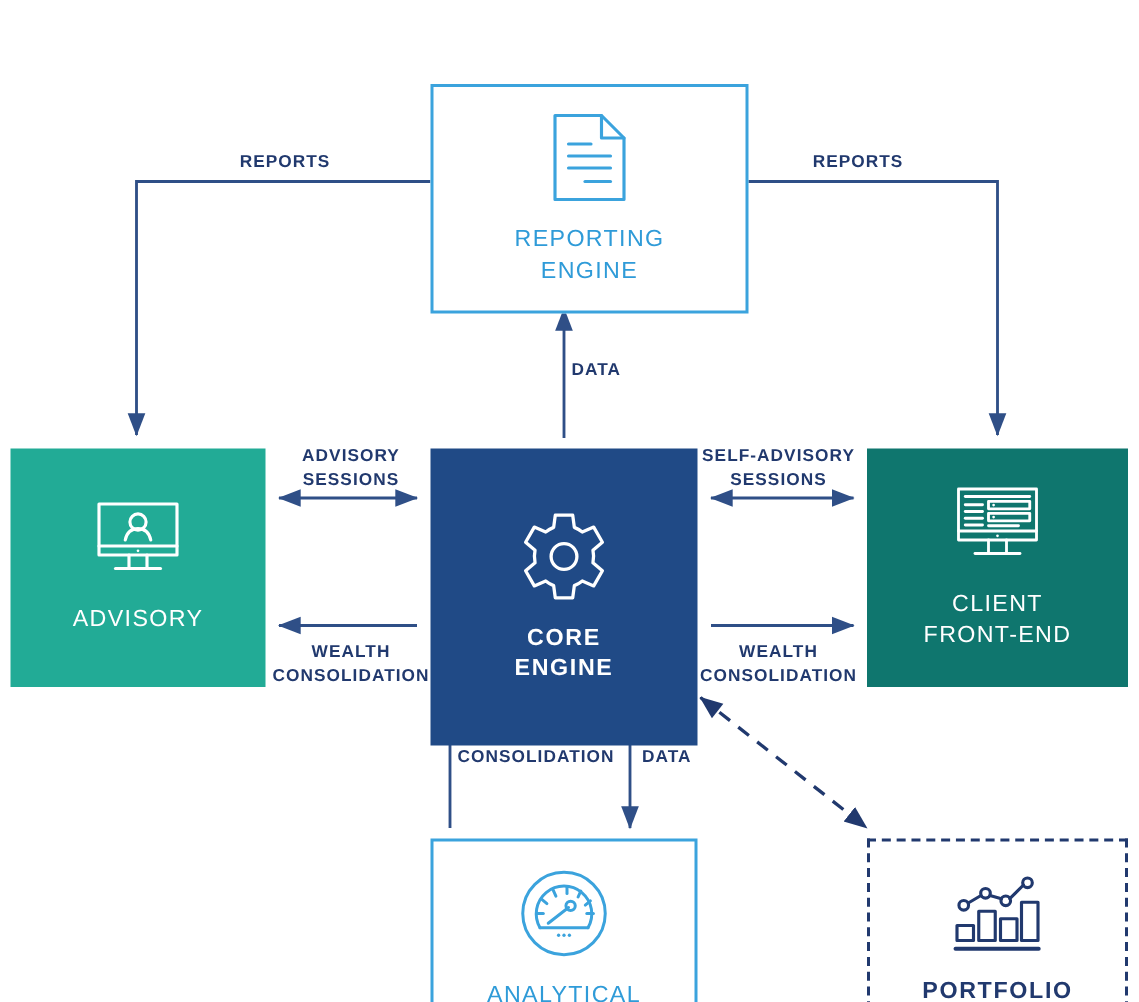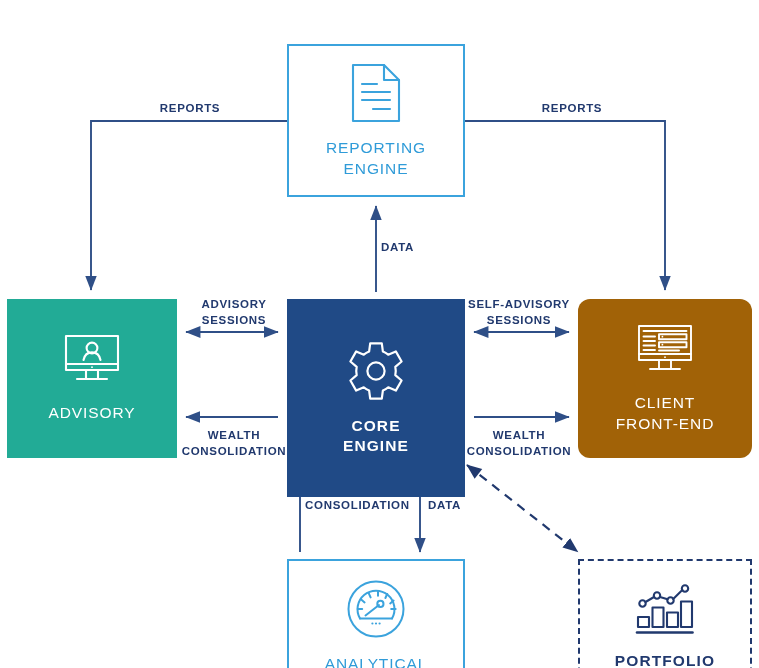--- a/index.html
+++ b/index.html
@@ -74,7 +74,7 @@
   }
 
   
-  #node-reporting-engine   { left: 287px; top: 0px;   width: 178px; height: 153px; }
+  #node-reporting-engine   { left: 287px; top: 12px;   width: 212px; height: 153px; }
   #node-advisory           { left: 7px;   top: 255px; width: 170px; height: 159px; }
   #node-core-engine        { left: 287px; top: 255px; width: 178px; height: 198px; }
   #node-client-frontend    { left: 578px; top: 255px; width: 174px; height: 159px; }

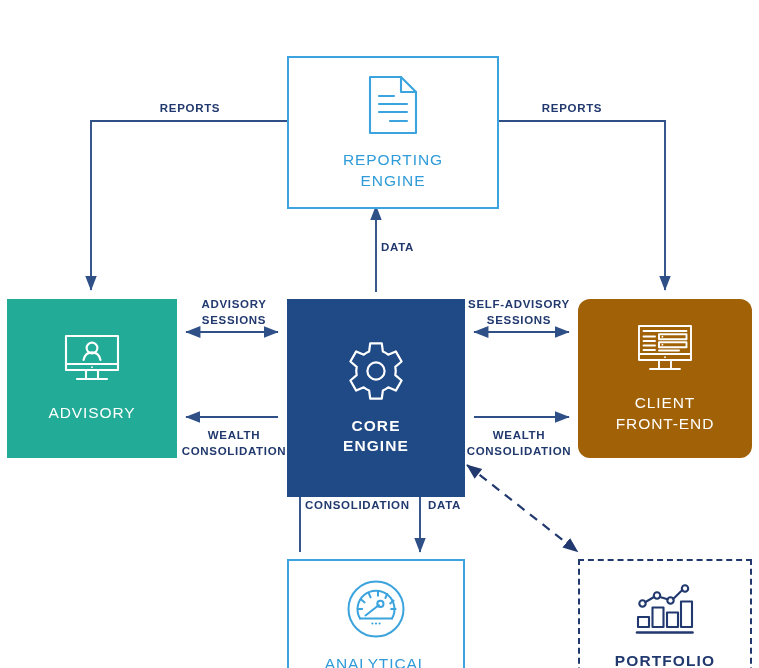--- a/index.html
+++ b/index.html
@@ -209,7 +209,7 @@
 ENGINE</div>
   </div>
 
-  <div class="node node-solid" id="node-client-frontend" style="background:#a16207;border-radius:12px;">
+  <div class="node node-solid" id="node-client-frontend" style="background:#0f766e;">
     <span class="node-icon">
       <svg width="64" height="56" viewBox="0 0 64 56" fill="none" stroke="#ffffff" stroke-width="1.9" stroke-linecap="round" stroke-linejoin="round">
         <rect x="6" y="3" width="52" height="34"></rect>

